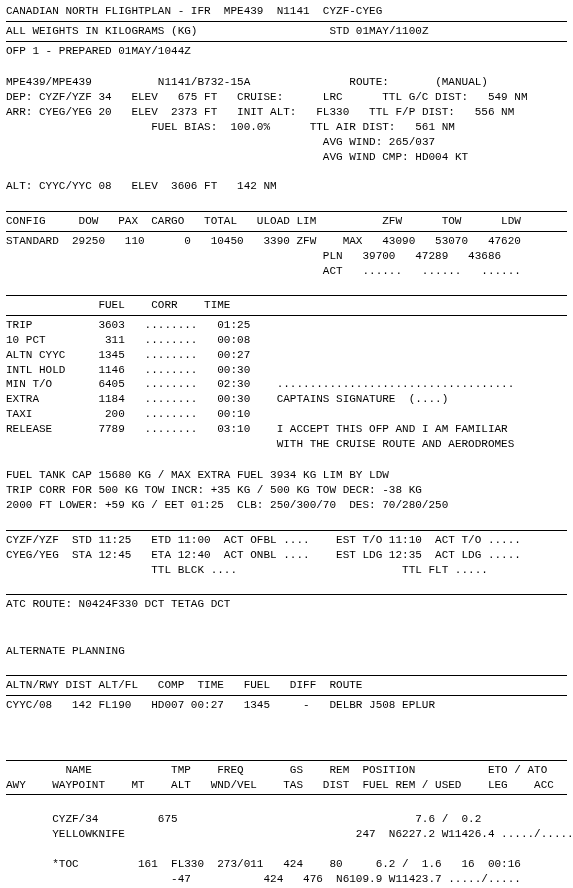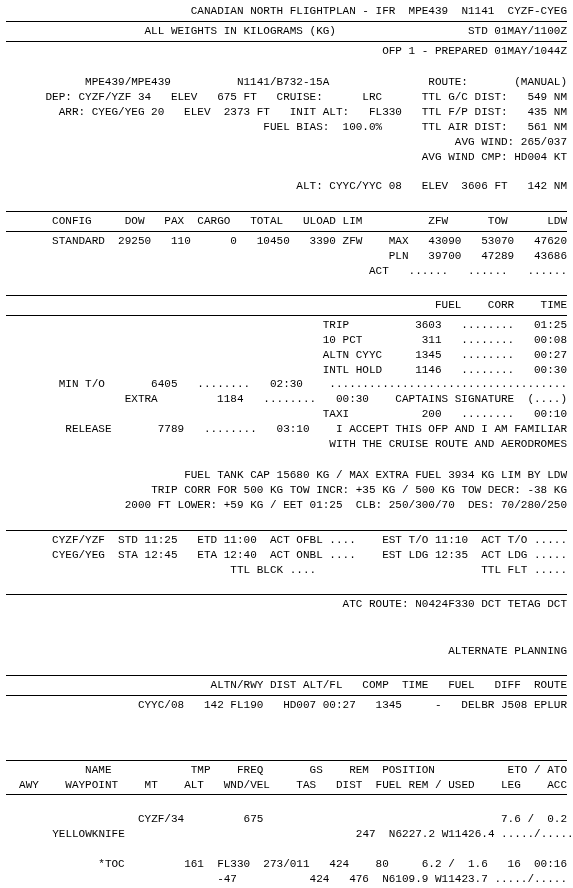--- a/index.html
+++ b/index.html
@@ -15,7 +15,7 @@
     }
     .line { white-space: pre; display: block; }
     .divider { border-top: 1px solid #000; margin: 2px 0; }
-    .section { margin-bottom: 2px; text-align: right; }
+    .section { margin-bottom: 2px; }
   </style>
 </head>
 <body>

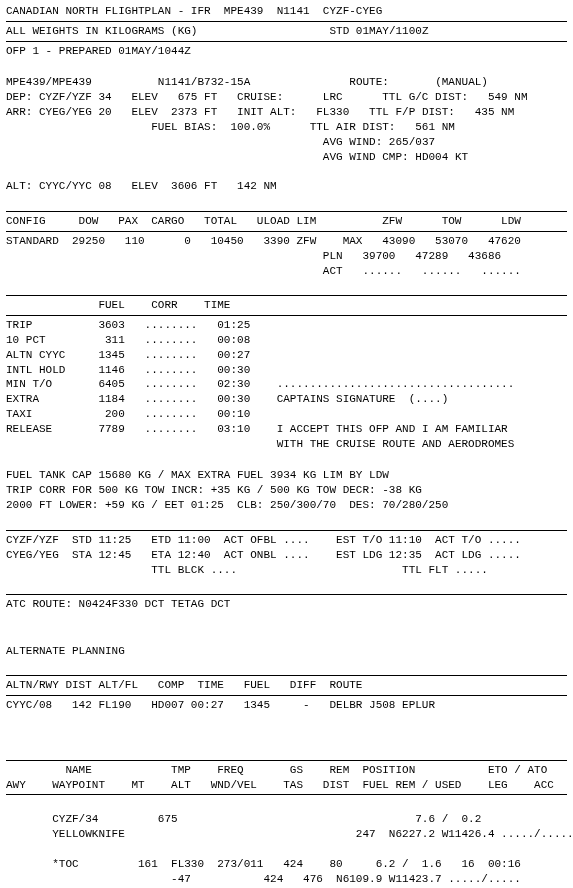--- a/index.html
+++ b/index.html
@@ -34,7 +34,7 @@
     <span class="line">&nbsp;</span>
     <span class="line"><span>MPE439/MPE439</span>          <span>N1141/B732-15A</span>               <span>ROUTE:</span>       <span>(MANUAL)</span></span>
     <span class="line"><span>DEP: CYZF/YZF 34   ELEV   675 FT   CRUISE:      LRC</span>      <span>TTL G/C DIST:   549 NM</span></span>
-    <span class="line"><span>ARR: CYEG/YEG 20   ELEV  2373 FT   INIT ALT:   FL330</span>   <span>TTL F/P DIST:   435 NM</span></span>
+    <span class="line"><span>ARR: CYEG/YEG 20   ELEV  2373 FT   INIT ALT:   FL330</span>   <span>TTL F/P DIST:   556 NM</span></span>
     <span class="line"><span>                      FUEL BIAS:  100.0%</span>      <span>TTL AIR DIST:   561 NM</span></span>
     <span class="line">                                                <span>AVG WIND: 265/037</span></span>
     <span class="line">                                                <span>AVG WIND CMP: HD004 KT</span></span>

